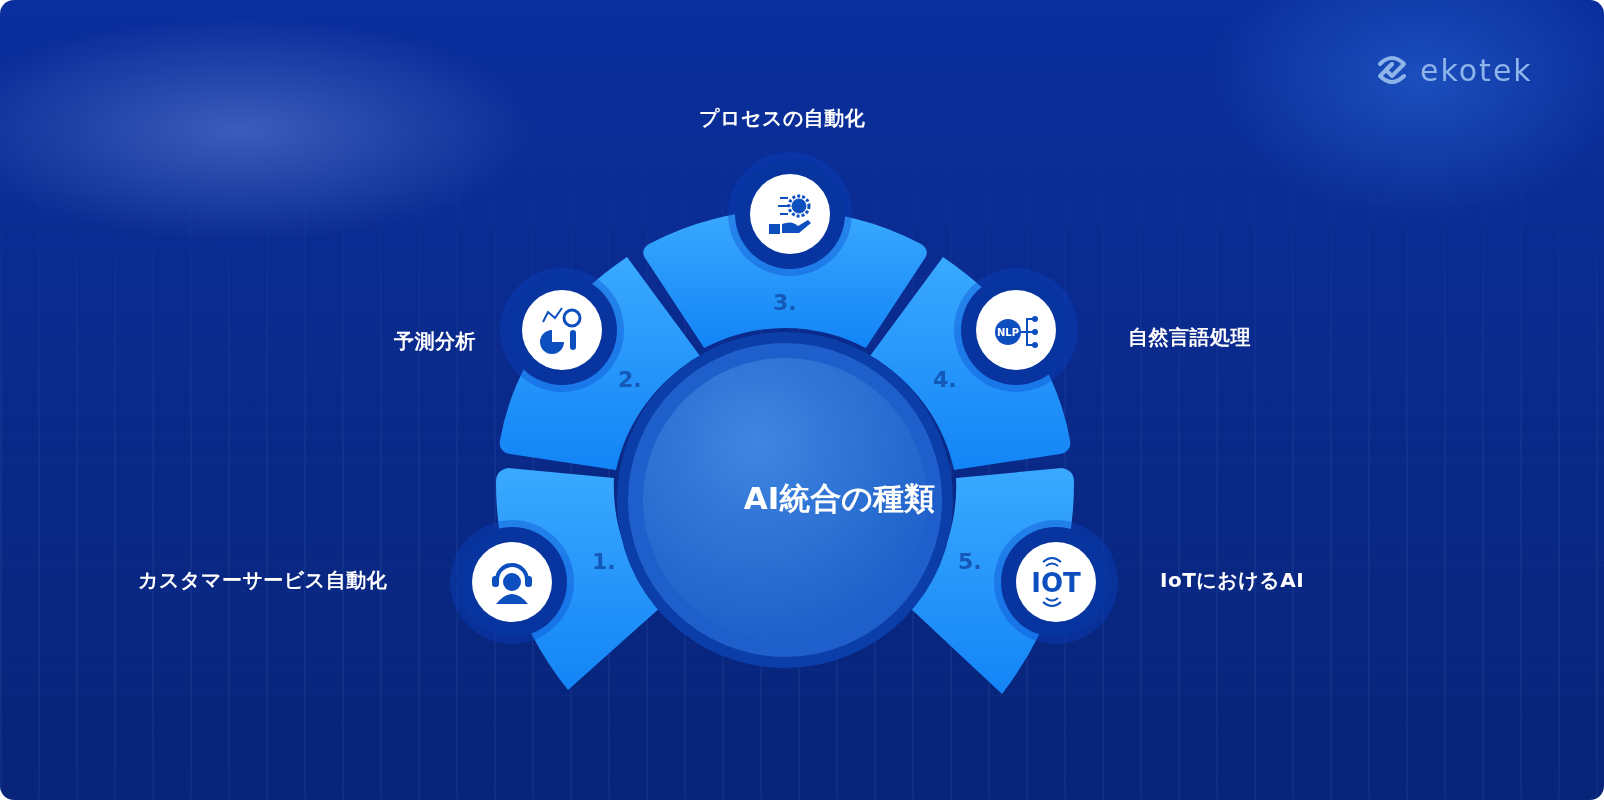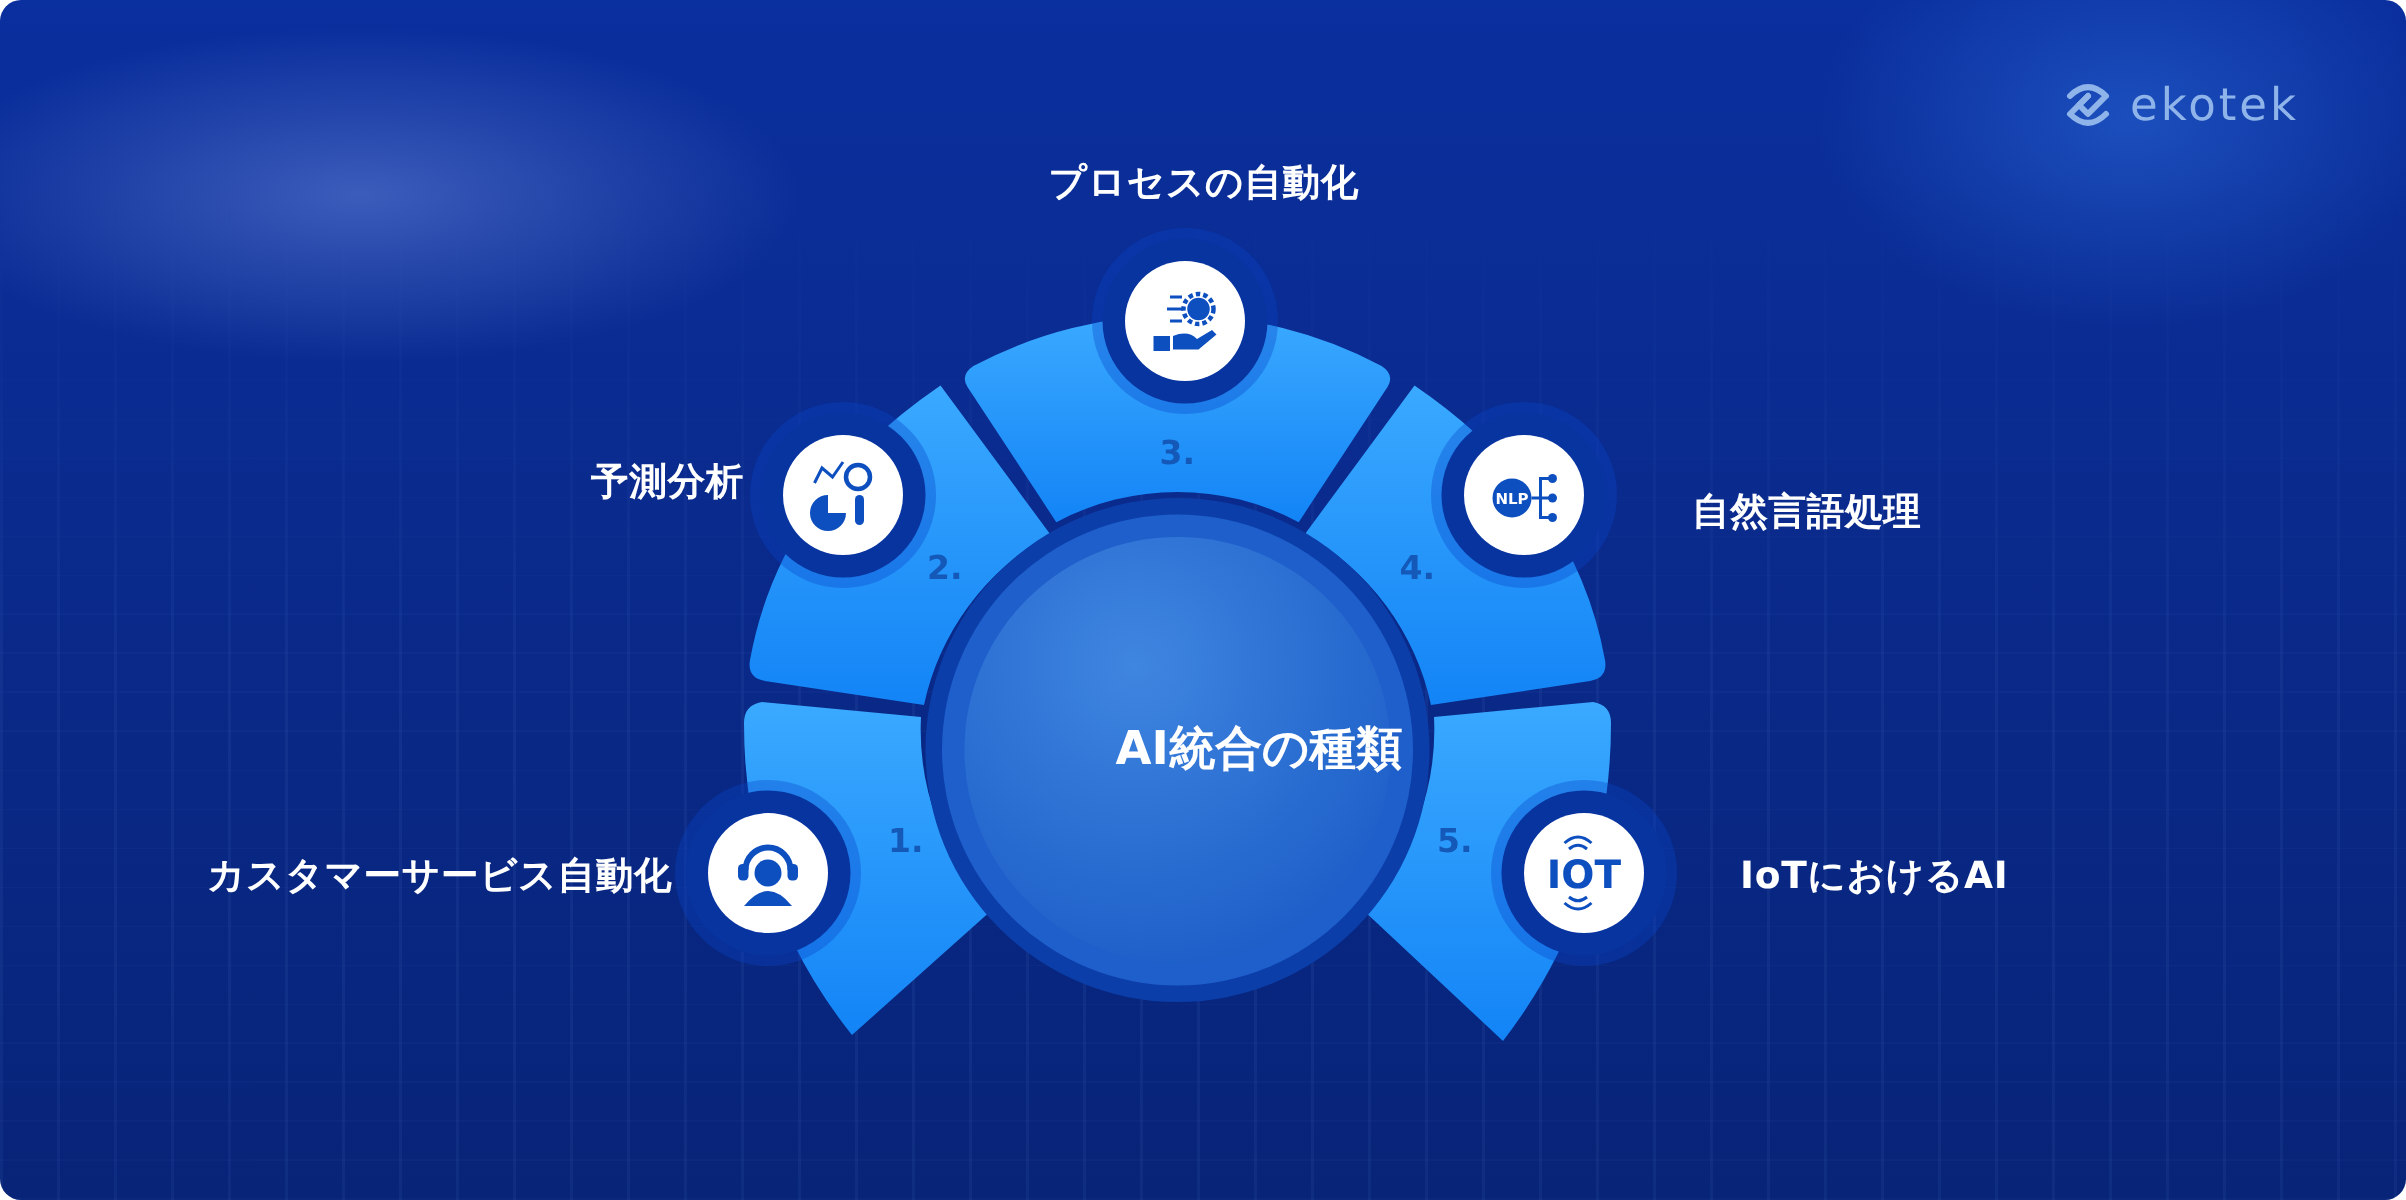--- a/index.html
+++ b/index.html
@@ -14,7 +14,7 @@
     -webkit-mask-image:linear-gradient(180deg,transparent 15%,#000 55%,#000 100%);
     mask-image:linear-gradient(180deg,transparent 15%,#000 55%,#000 100%);}
   svg.diagram{position:absolute;left:0;top:0;}
-  .label{position:absolute;color:#ffffff;font-weight:bold;font-size:25px;white-space:nowrap;letter-spacing:0.5px;}
+  .label{position:absolute;color:#ffffff;font-weight:bold;font-size:20px;white-space:nowrap;letter-spacing:0.5px;}
   .logo{position:absolute;left:1372px;top:50px;display:flex;align-items:center;gap:8px;color:#8fb4ea;}
   .logo-text{font-size:30px;letter-spacing:2px;font-family:"DejaVu Sans",sans-serif;}
   .center-title{position:absolute;left:635px;top:478px;width:300px;text-align:right;color:#fff;font-weight:bold;font-size:31px;}

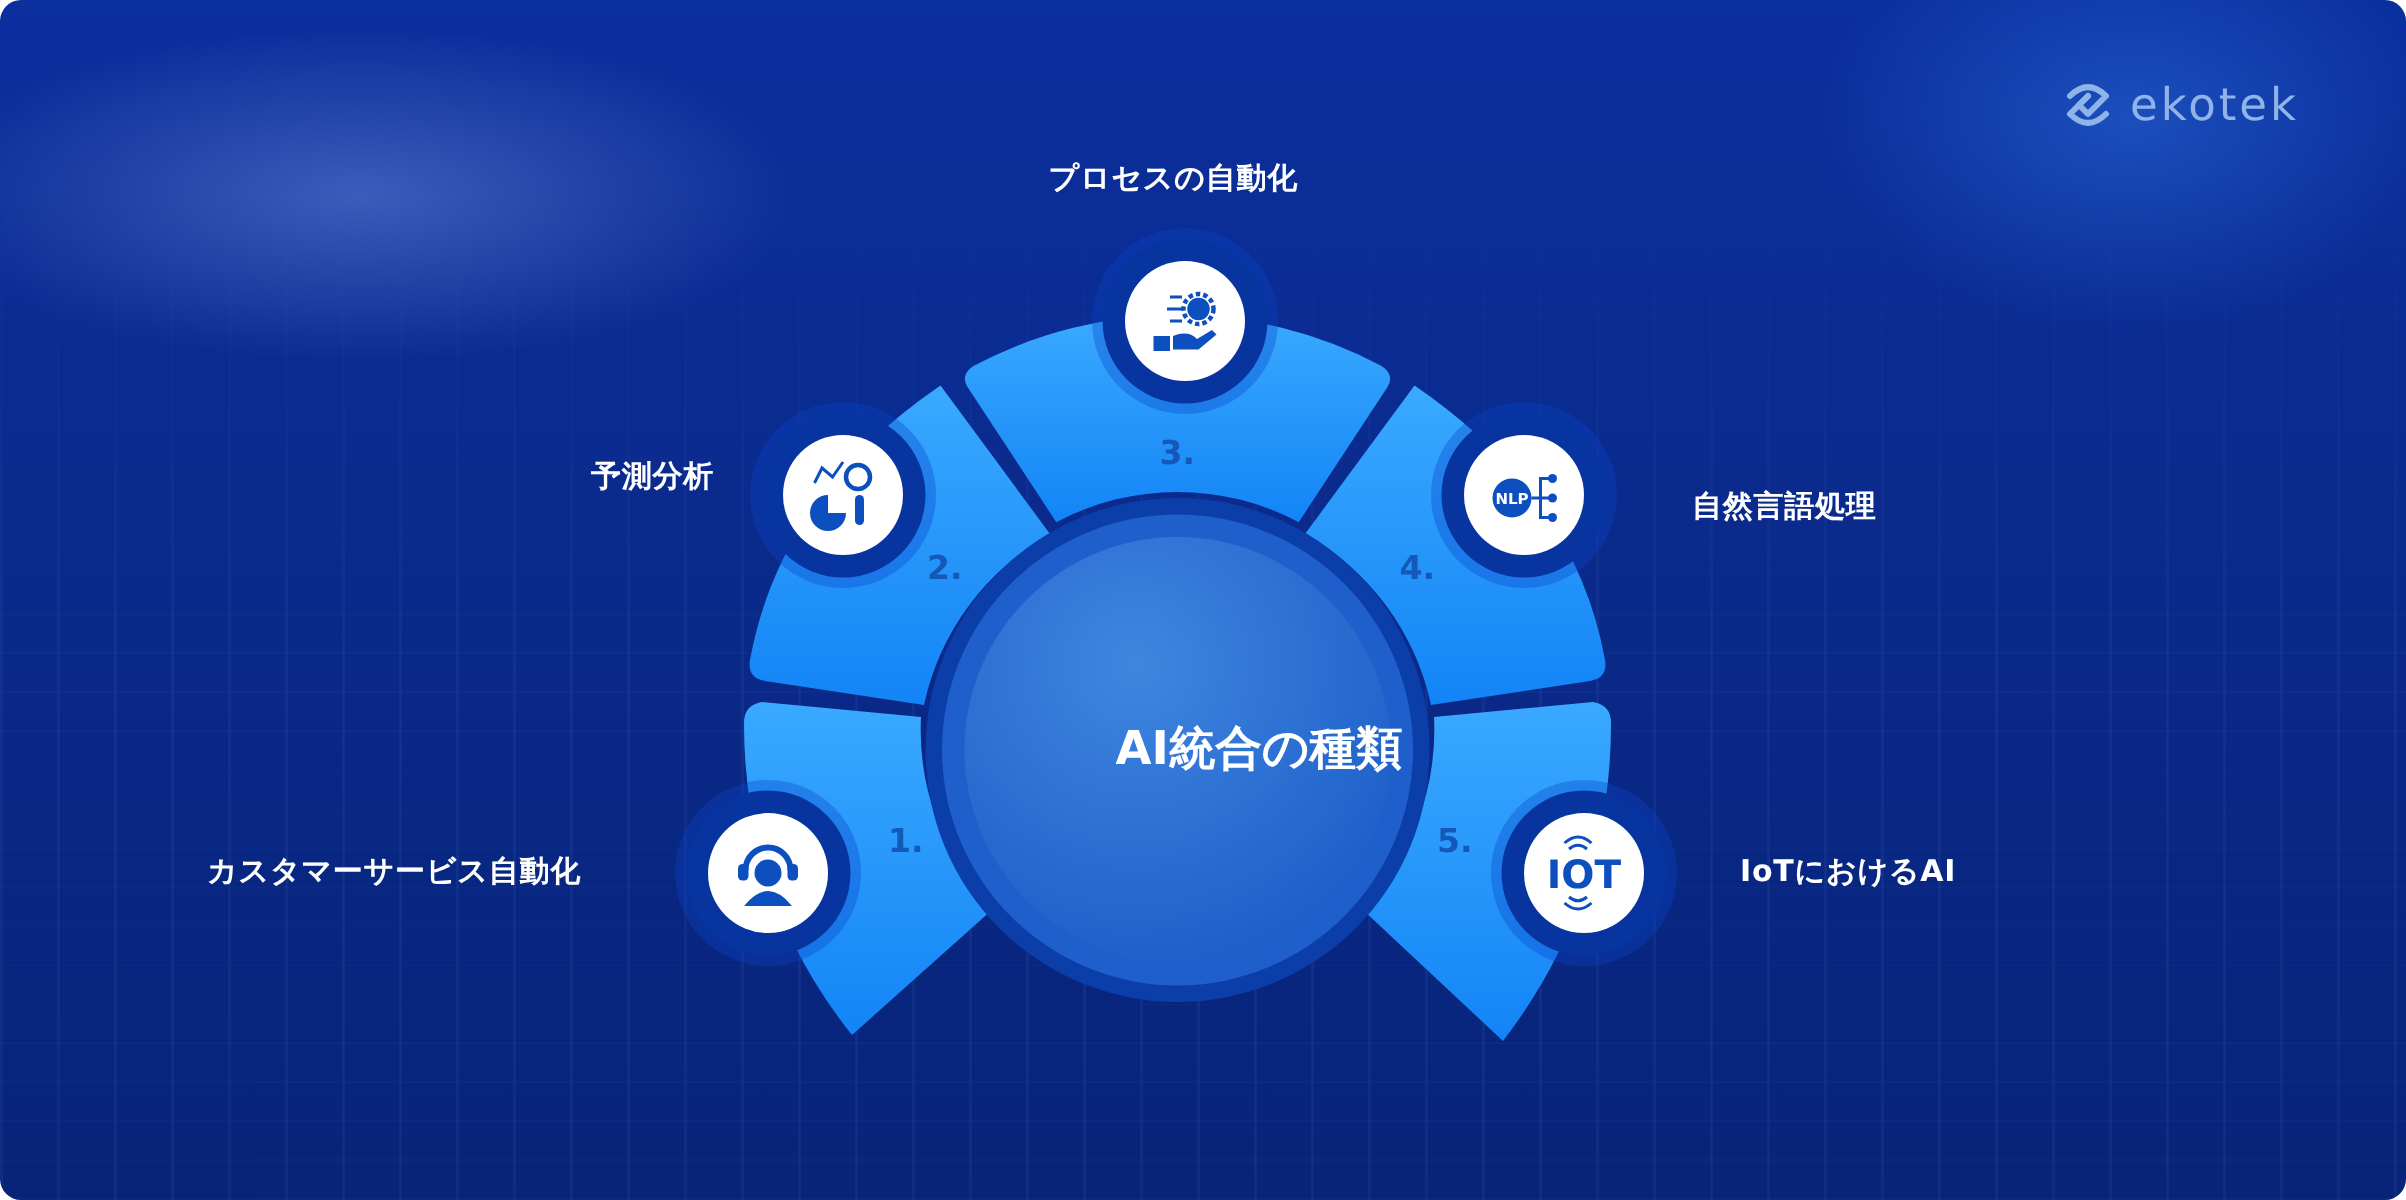--- a/index.html
+++ b/index.html
@@ -126,7 +126,7 @@
   <div class="num" style="left:958px;top:549px;">5.</div>
 
   <div class="label" style="left:138px;top:567px;">カスタマーサービス自動化</div>
-  <div class="label" style="left:394px;top:304px;">予測分析</div>
+  <div class="label" style="left:394px;top:328px;">予測分析</div>
   <div class="label" style="left:699px;top:105px;">プロセスの自動化</div>
   <div class="label" style="left:1128px;top:324px;">自然言語処理</div>
   <div class="label" style="left:1160px;top:567px;">IoTにおけるAI</div>

